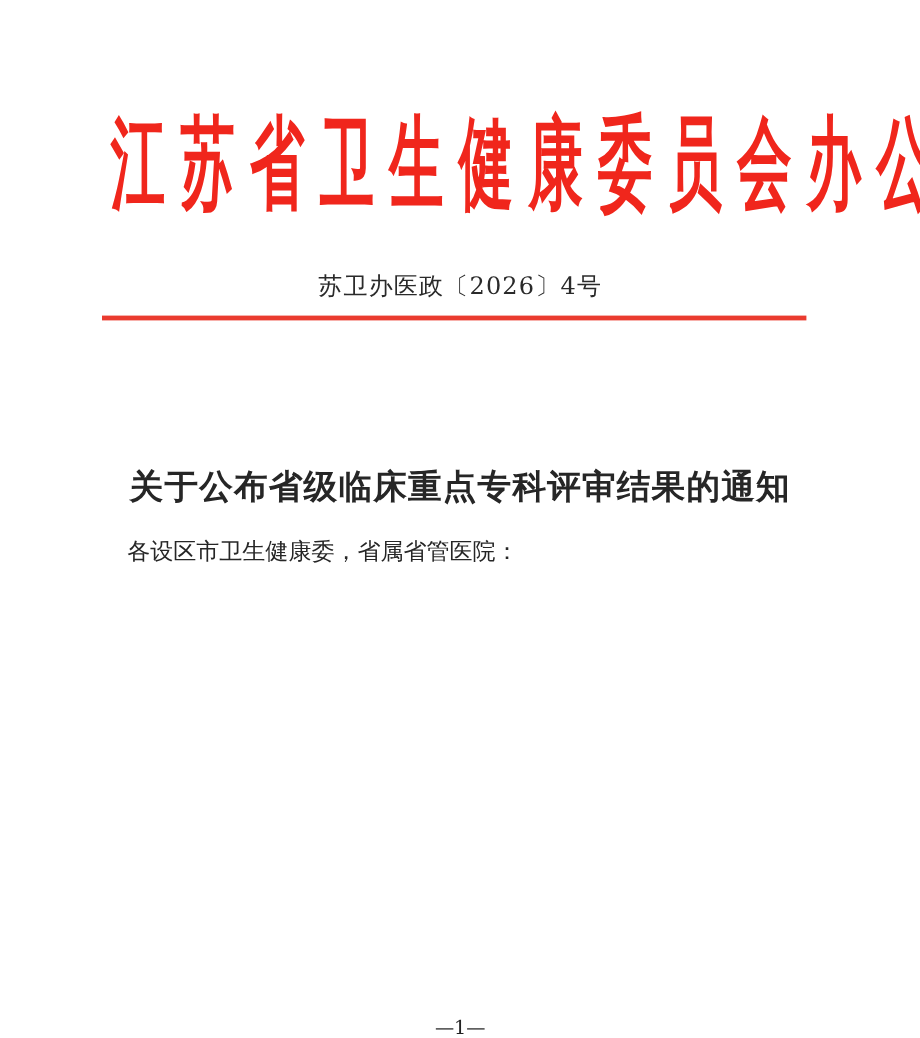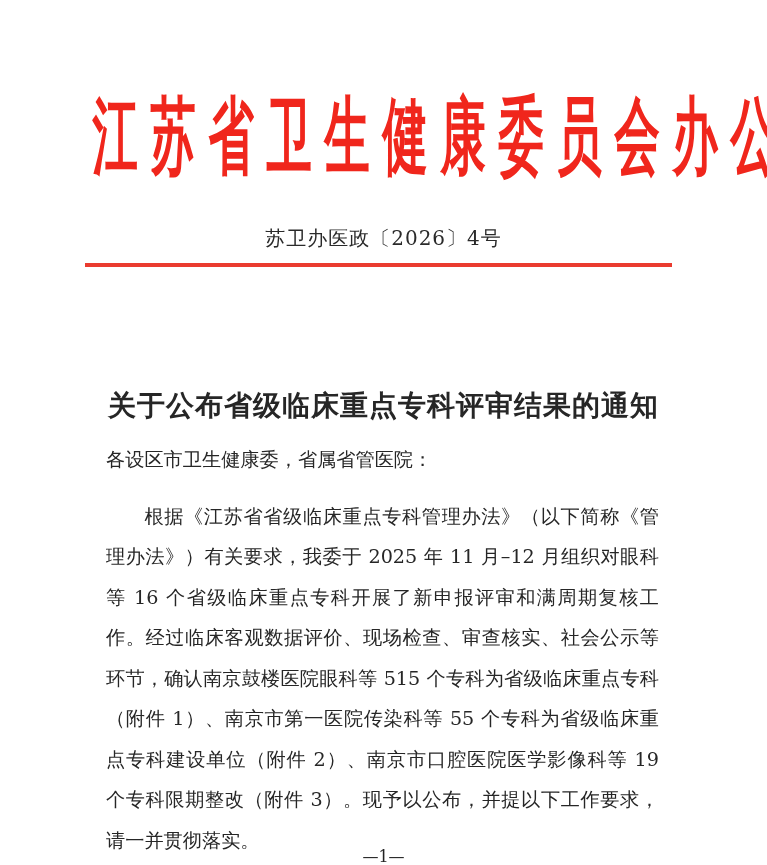--- a/index.html
+++ b/index.html
@@ -124,7 +124,6 @@
 
 <div class="body-text">
   <p>各设区市卫生健康委，省属省管医院：</p>
-  <p class="indent">根据《江苏省省级临床重点专科管理办法》（以下简称《管理办法》）有关要求，我委于 2025 年 11 月–12 月组织对眼科等 16 个省级临床重点专科开展了新申报评审和满周期复核工作。经过临床客观数据评价、现场检查、审查核实、社会公示等环节，确认南京鼓楼医院眼科等 515 个专科为省级临床重点专科（附件 1）、南京市第一医院传染科等 55 个专科为省级临床重点专科建设单位（附件 2）、南京市口腔医院医学影像科等 19 个专科限期整改（附件 3）。现予以公布，并提以下工作要求，请一并贯彻落实。</p>
 </div>
 
 <div class="page-number">—1—</div>

